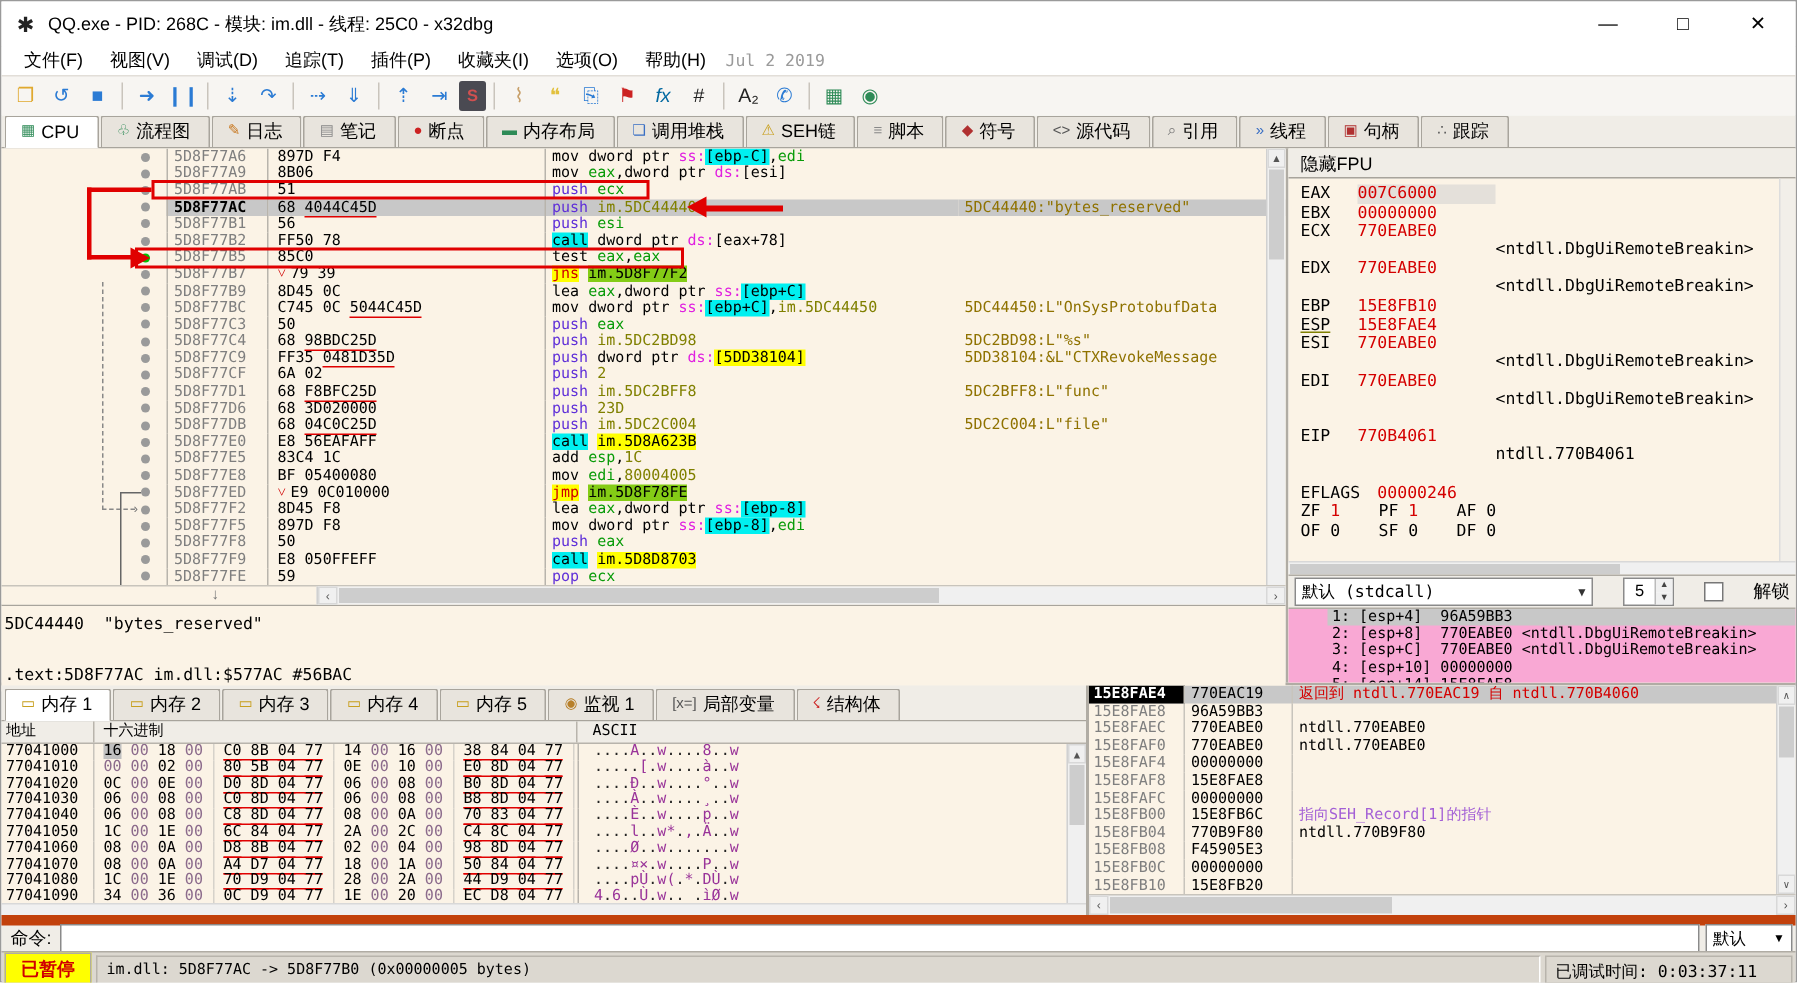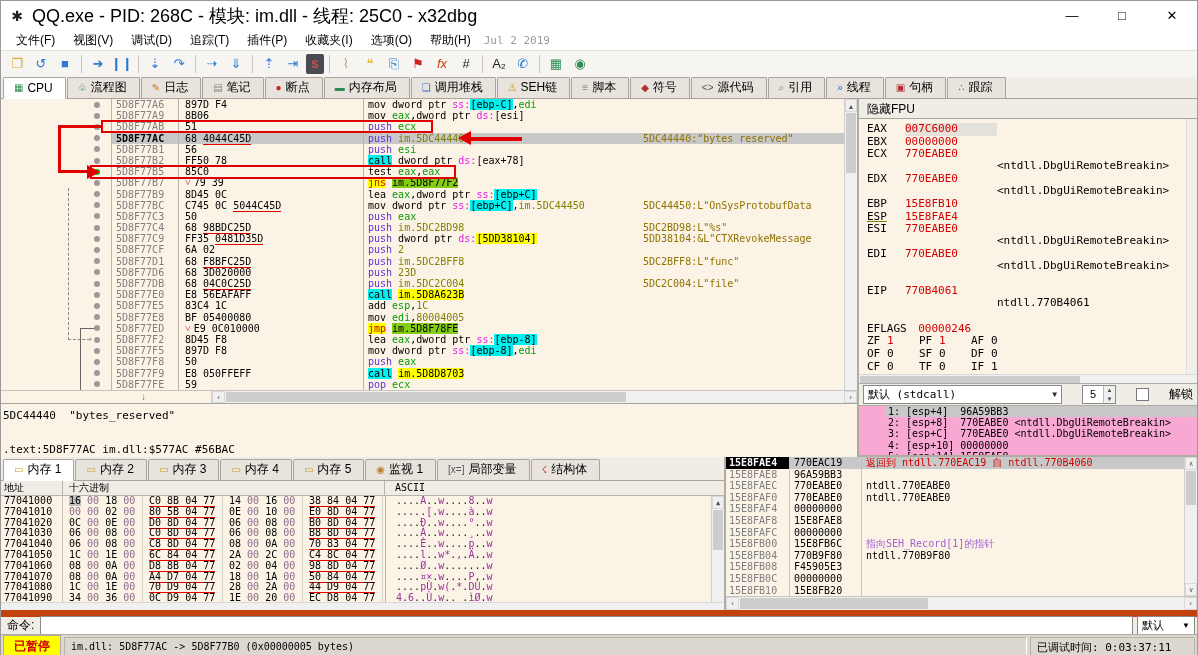--- a/index.html
+++ b/index.html
@@ -10,7 +10,7 @@
 
 .titlebar { height:30px; display:flex; align-items:center; background:#fff; padding-left:8px; flex:none; }
 .bugicon { width:16px; height:16px; margin-right:7px; color:#222; font-size:14px; line-height:16px; text-align:center; }
-.title-text { font-size:18px; color:#000; }
+.title-text { font-size:12px; color:#000; }
 .win-controls { margin-left:auto; display:flex; height:100%; }
 .win-btn { width:50px; text-align:center; line-height:30px; font-size:13px; color:#000; }
 

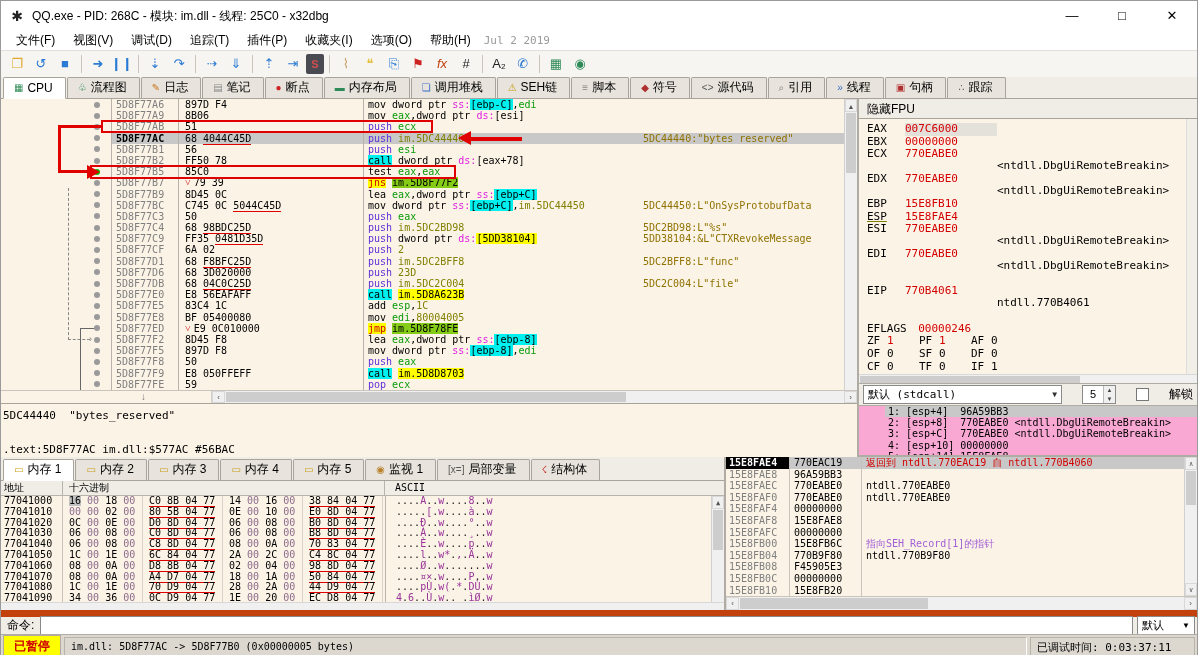--- a/index.html
+++ b/index.html
@@ -26,7 +26,7 @@
 .tb-folder { color:#e0a92f; }
 .tb-dark { background:#4a4a52; color:#d05050; font-weight:bold; border-radius:2px; font-size:11px; width:18px; }
 .tb-tan { color:#c8a06a; } .tb-yellow { color:#e2c03c; } .tb-red { color:#cc2222; }
-.tb-black { color:#c2410c; font-style:italic; } .tb-plain { color:#222; }
+.tb-black { color:#0369a1; font-style:italic; } .tb-plain { color:#222; }
 .tb-green { color:#2e8b57; }
 
 

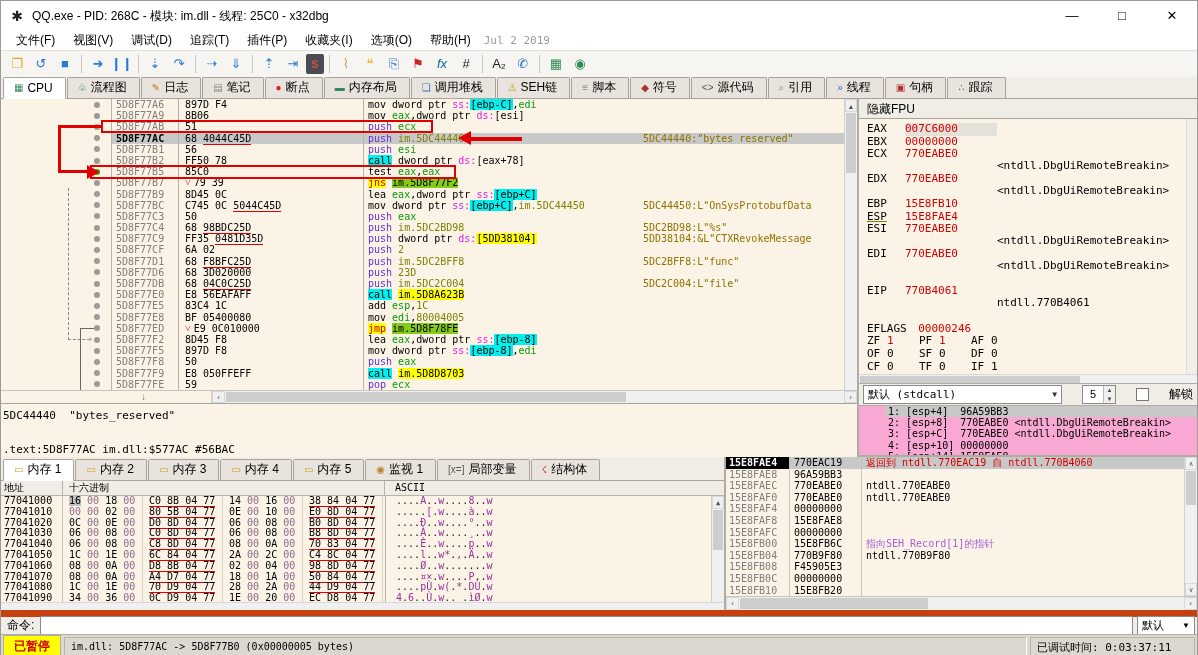--- a/index.html
+++ b/index.html
@@ -346,7 +346,6 @@
           <div class="rrow"><span class="rname">EFLAGS</span><span class="rval">  00000246</span></div>
           <div class="flagline"><span class="flagpair"><span>ZF </span><span class="fv-red">1</span></span><span class="flagpair"><span>PF </span><span class="fv-red">1</span></span><span class="flagpair"><span>AF </span><span>0</span></span></div>
           <div class="flagline"><span class="flagpair"><span>OF </span><span>0</span></span><span class="flagpair"><span>SF </span><span>0</span></span><span class="flagpair"><span>DF </span><span>0</span></span></div>
-          <div class="flagline"><span class="flagpair"><span>CF </span><span>0</span></span><span class="flagpair"><span>TF </span><span>0</span></span><span class="flagpair"><span>IF </span><span>1</span></span></div>
           <div class="rspacer"></div>
           <div class="rrow"><span class="rname">LastError</span><span class="rval" style="width: auto;"> 00000000 (ERROR_SUCCESS)</span></div>
           <div class="rrow"><span class="rname">LastStatus</span><span class="rval" style="width: auto;">00000000 (STATUS_SUCCESS)</span></div>

